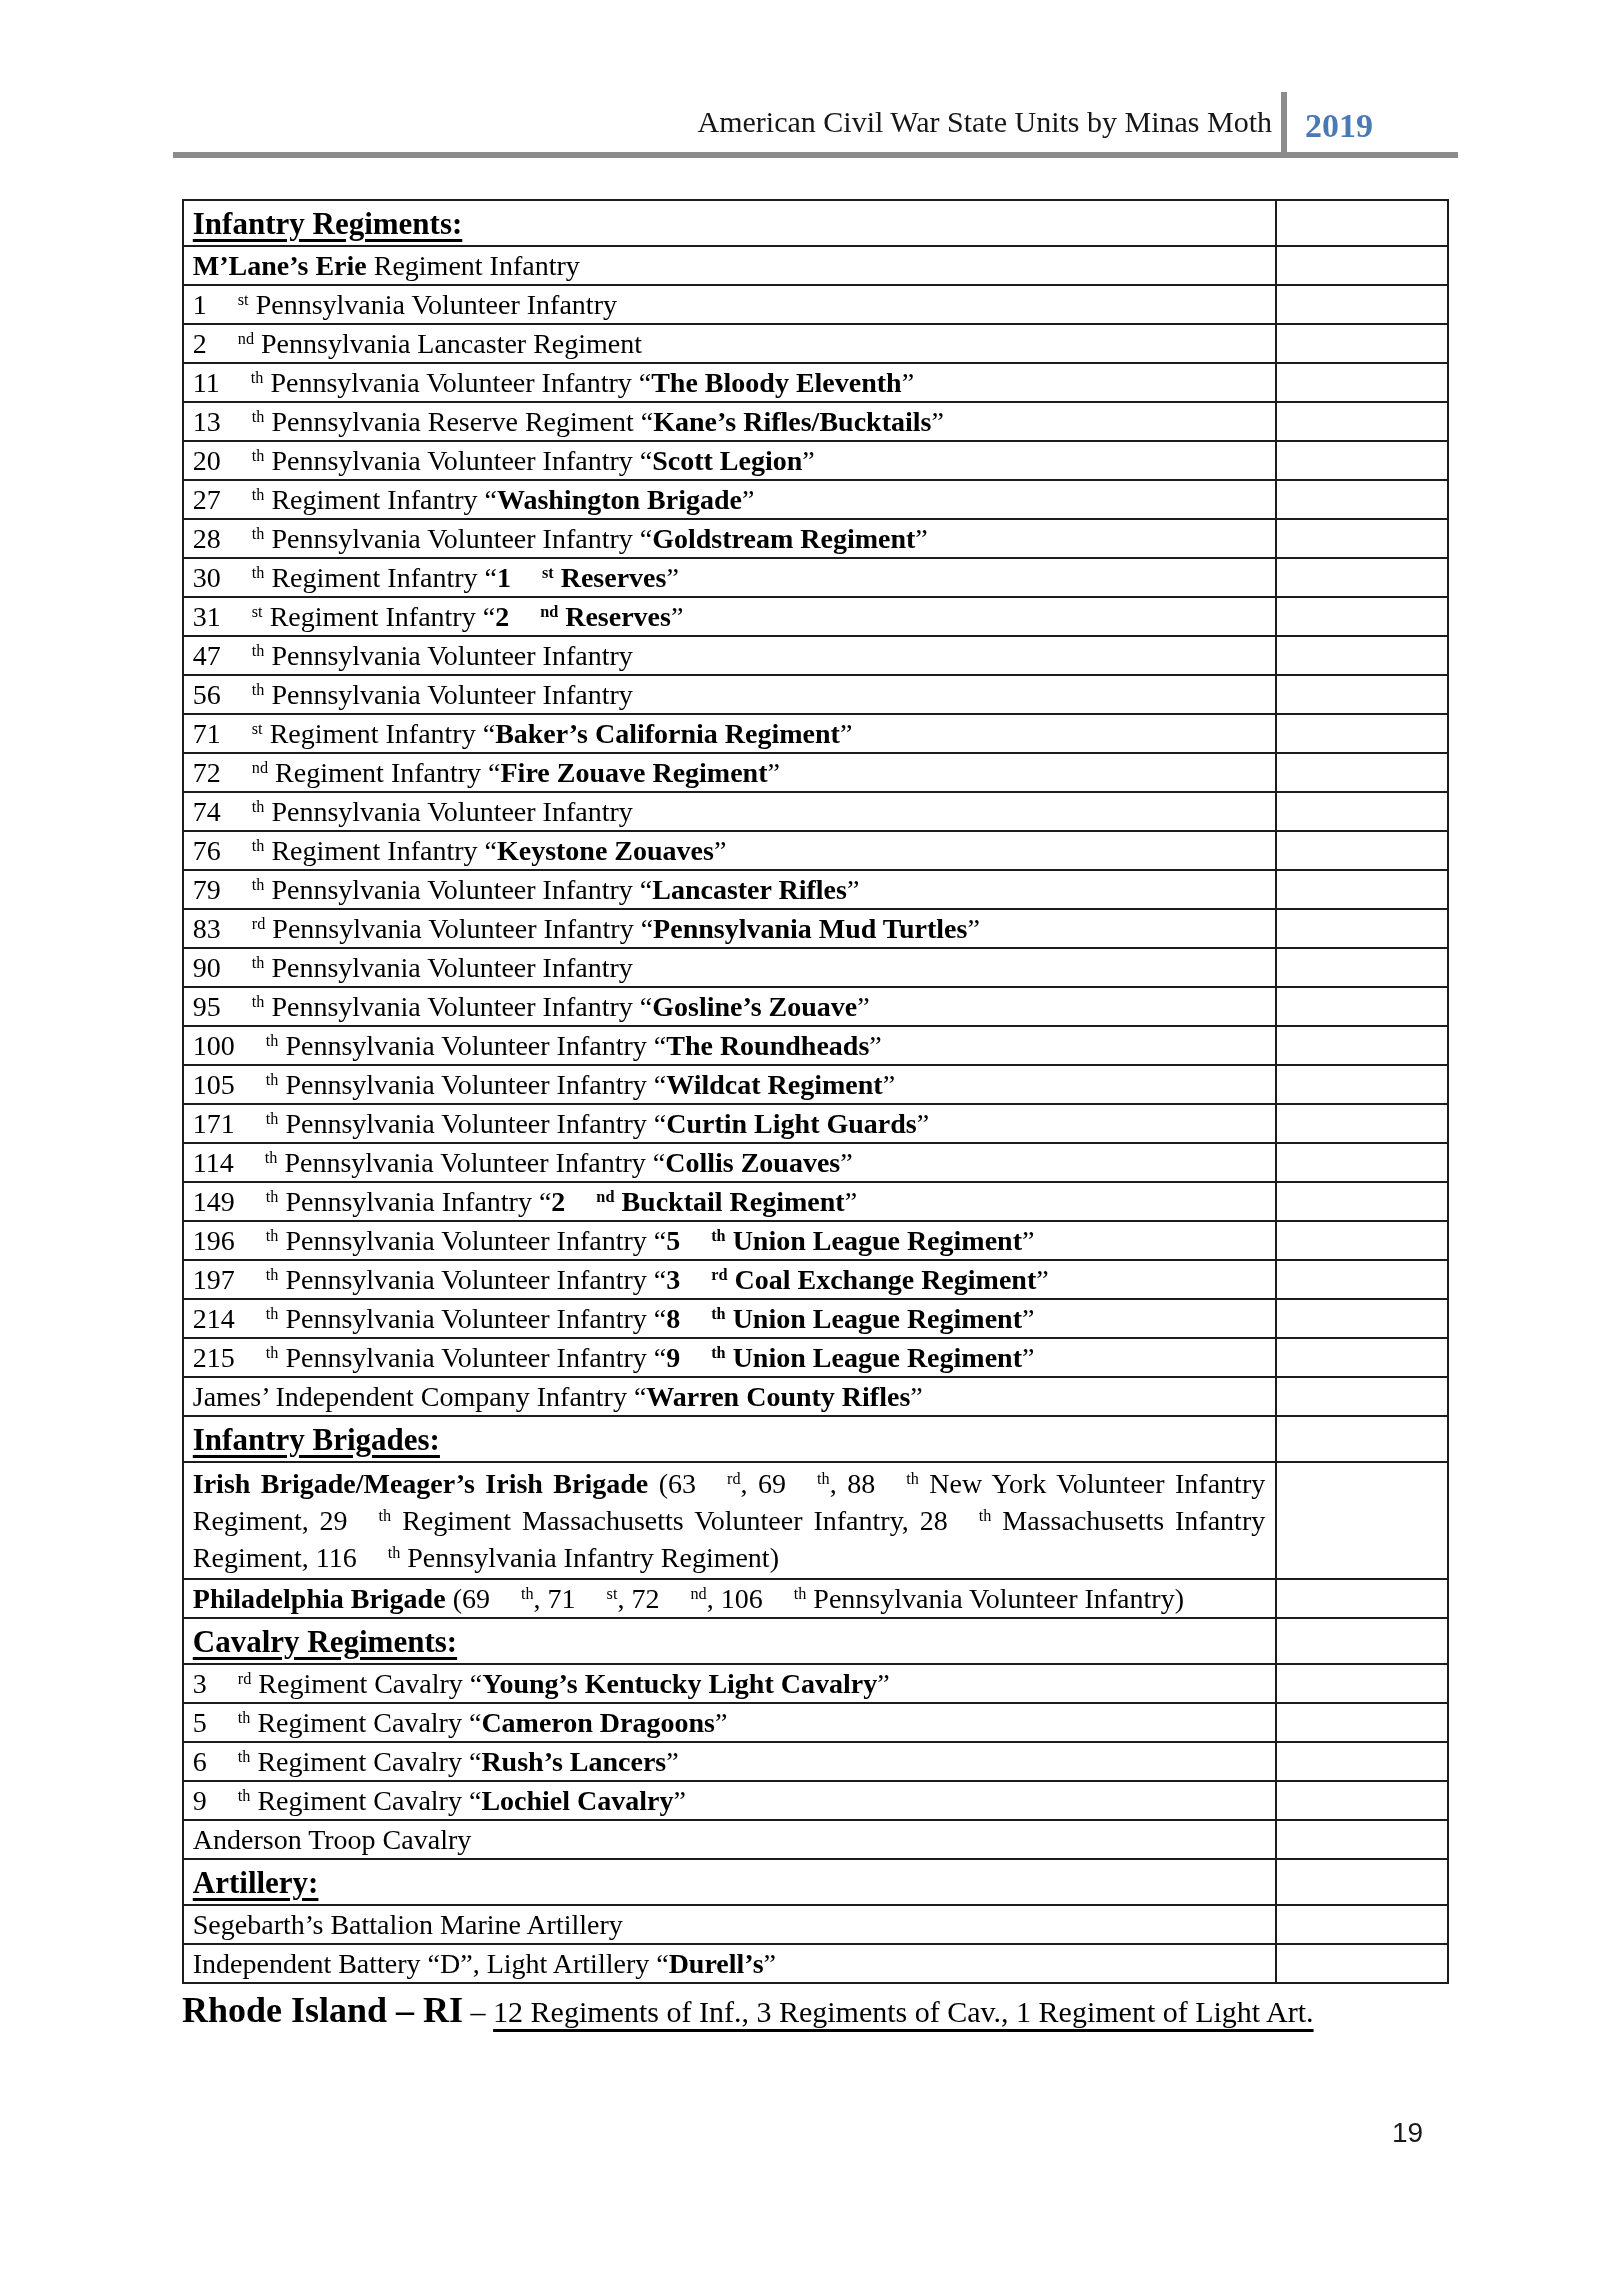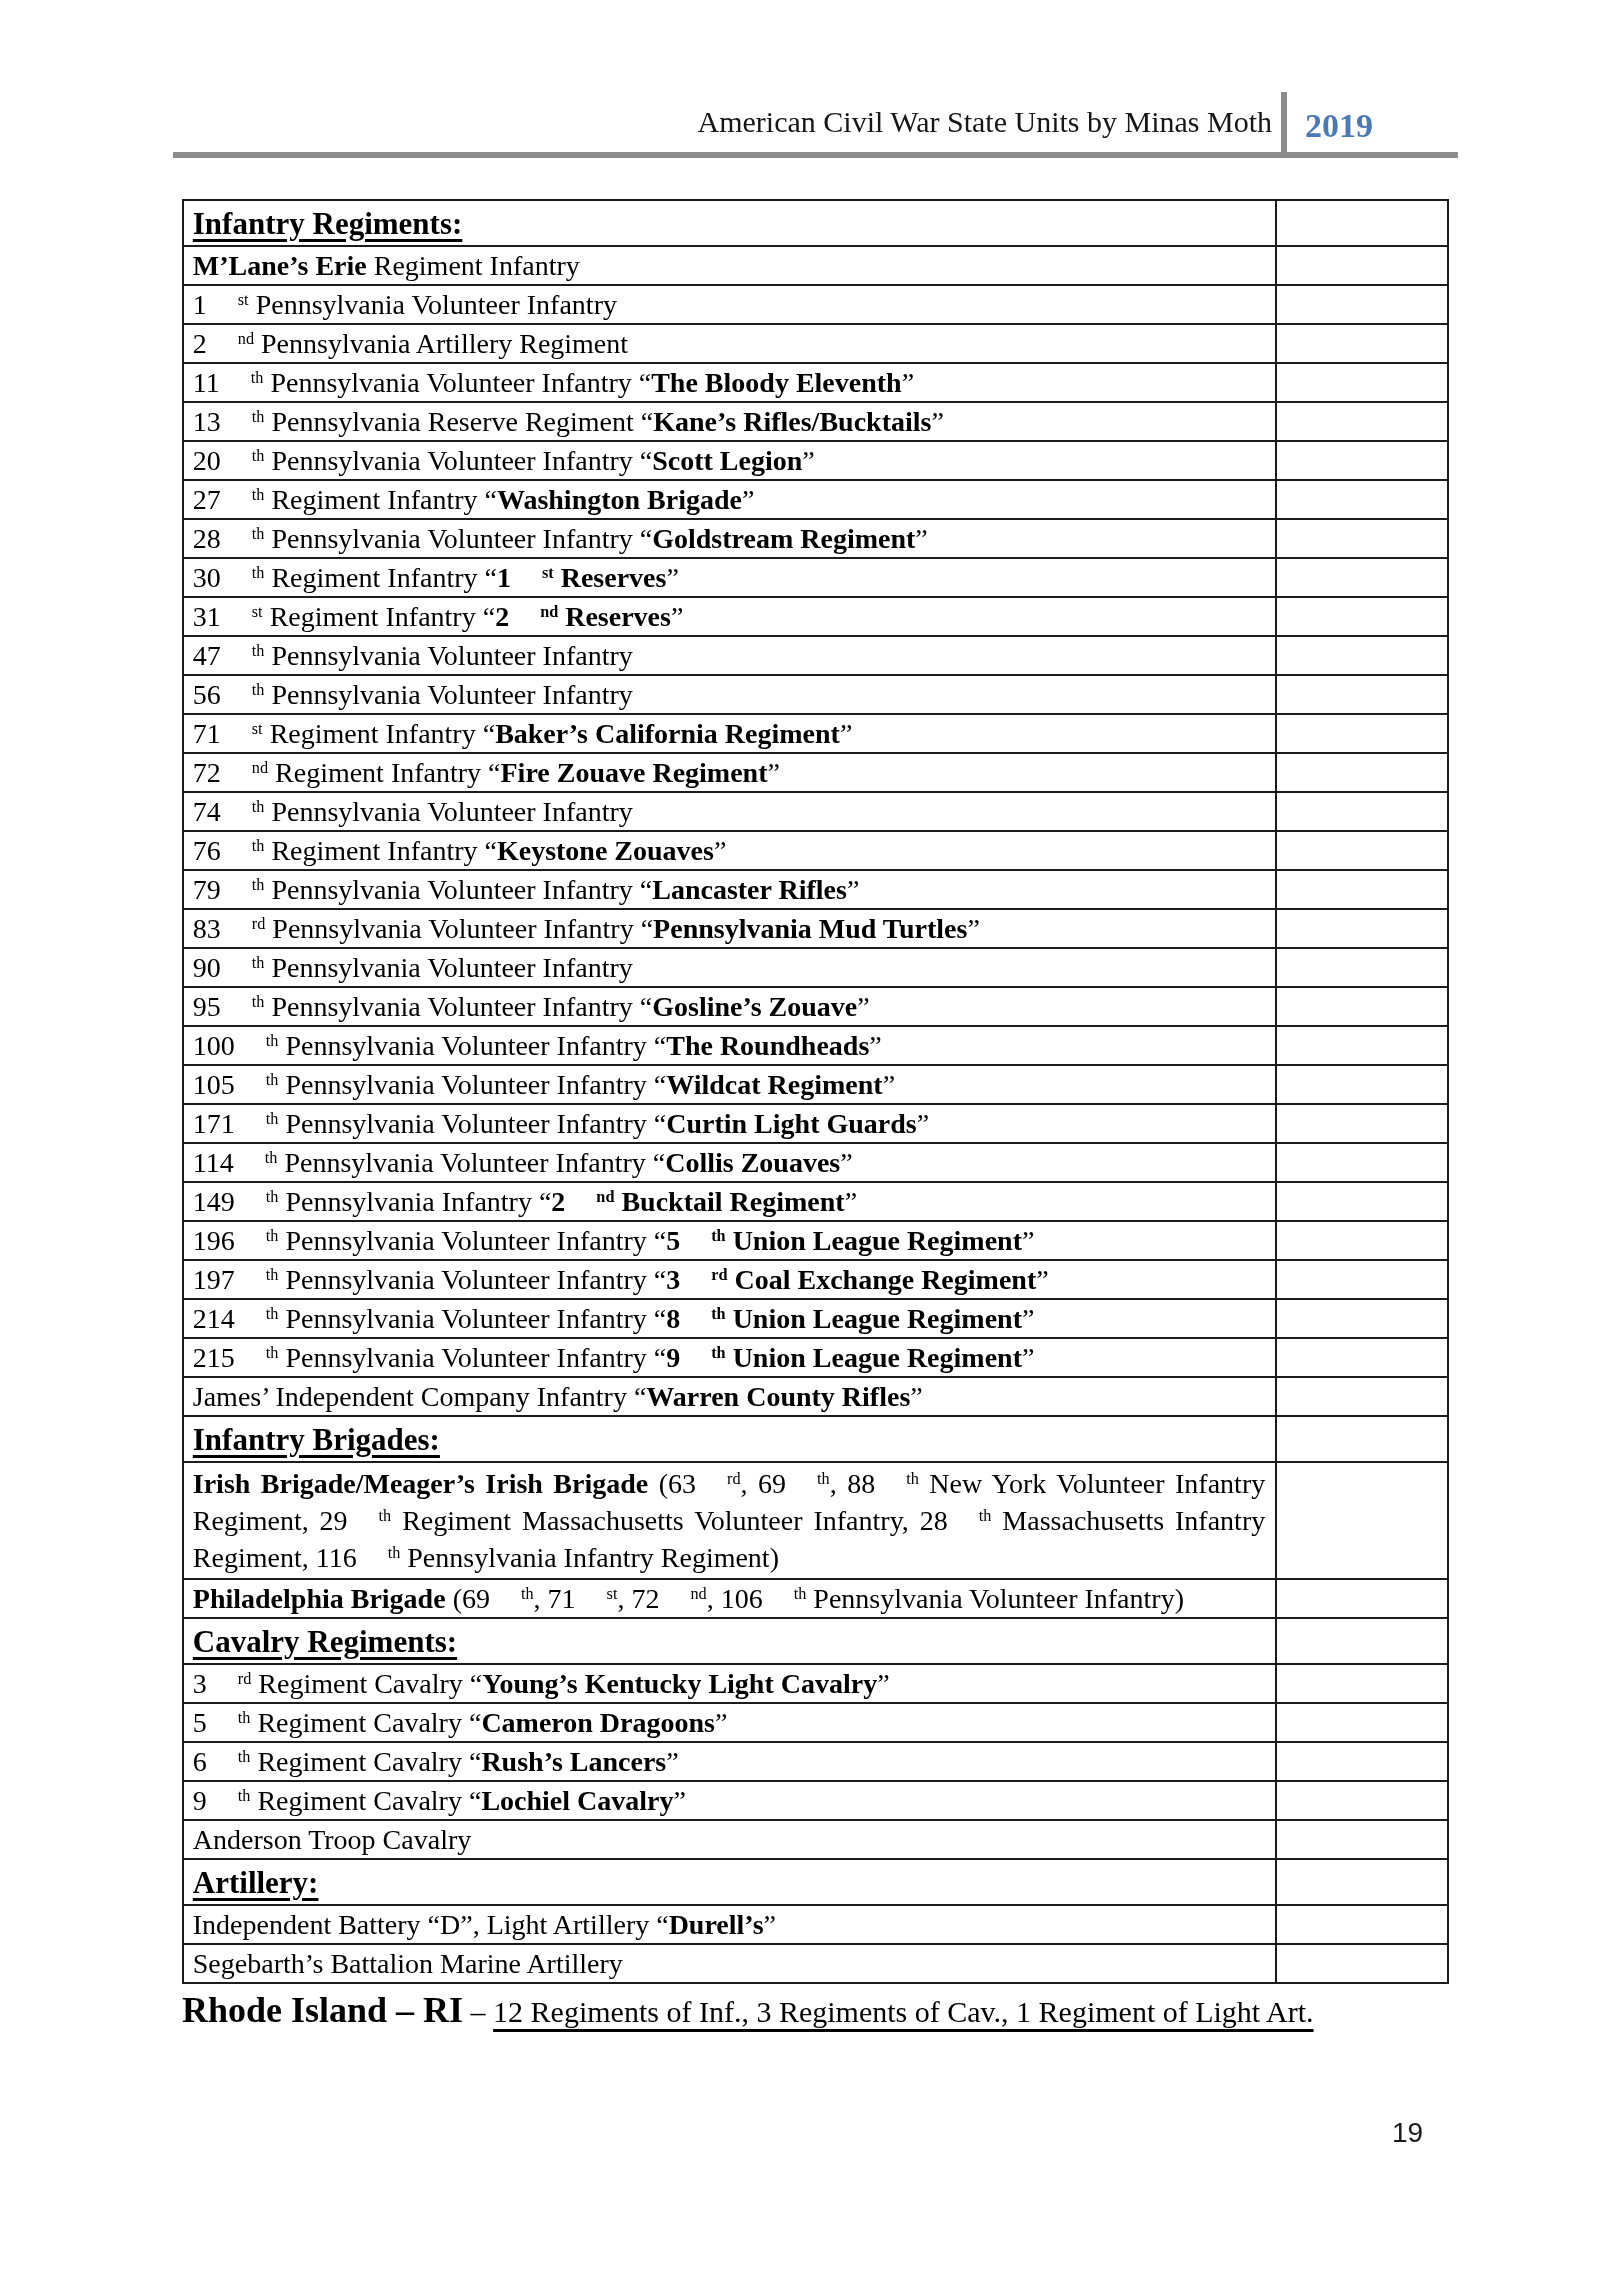--- a/index.html
+++ b/index.html
@@ -79,7 +79,7 @@
         <td class="note"></td>
       </tr>
       <tr class="item">
-        <td class="main"><span>2</span><sup>nd</sup><span> Pennsylvania Artillery Regiment</span></td>
+        <td class="main"><span>2</span><sup>nd</sup><span> Pennsylvania Lancaster Regiment</span></td>
         <td class="note"></td>
       </tr>
       <tr class="item">

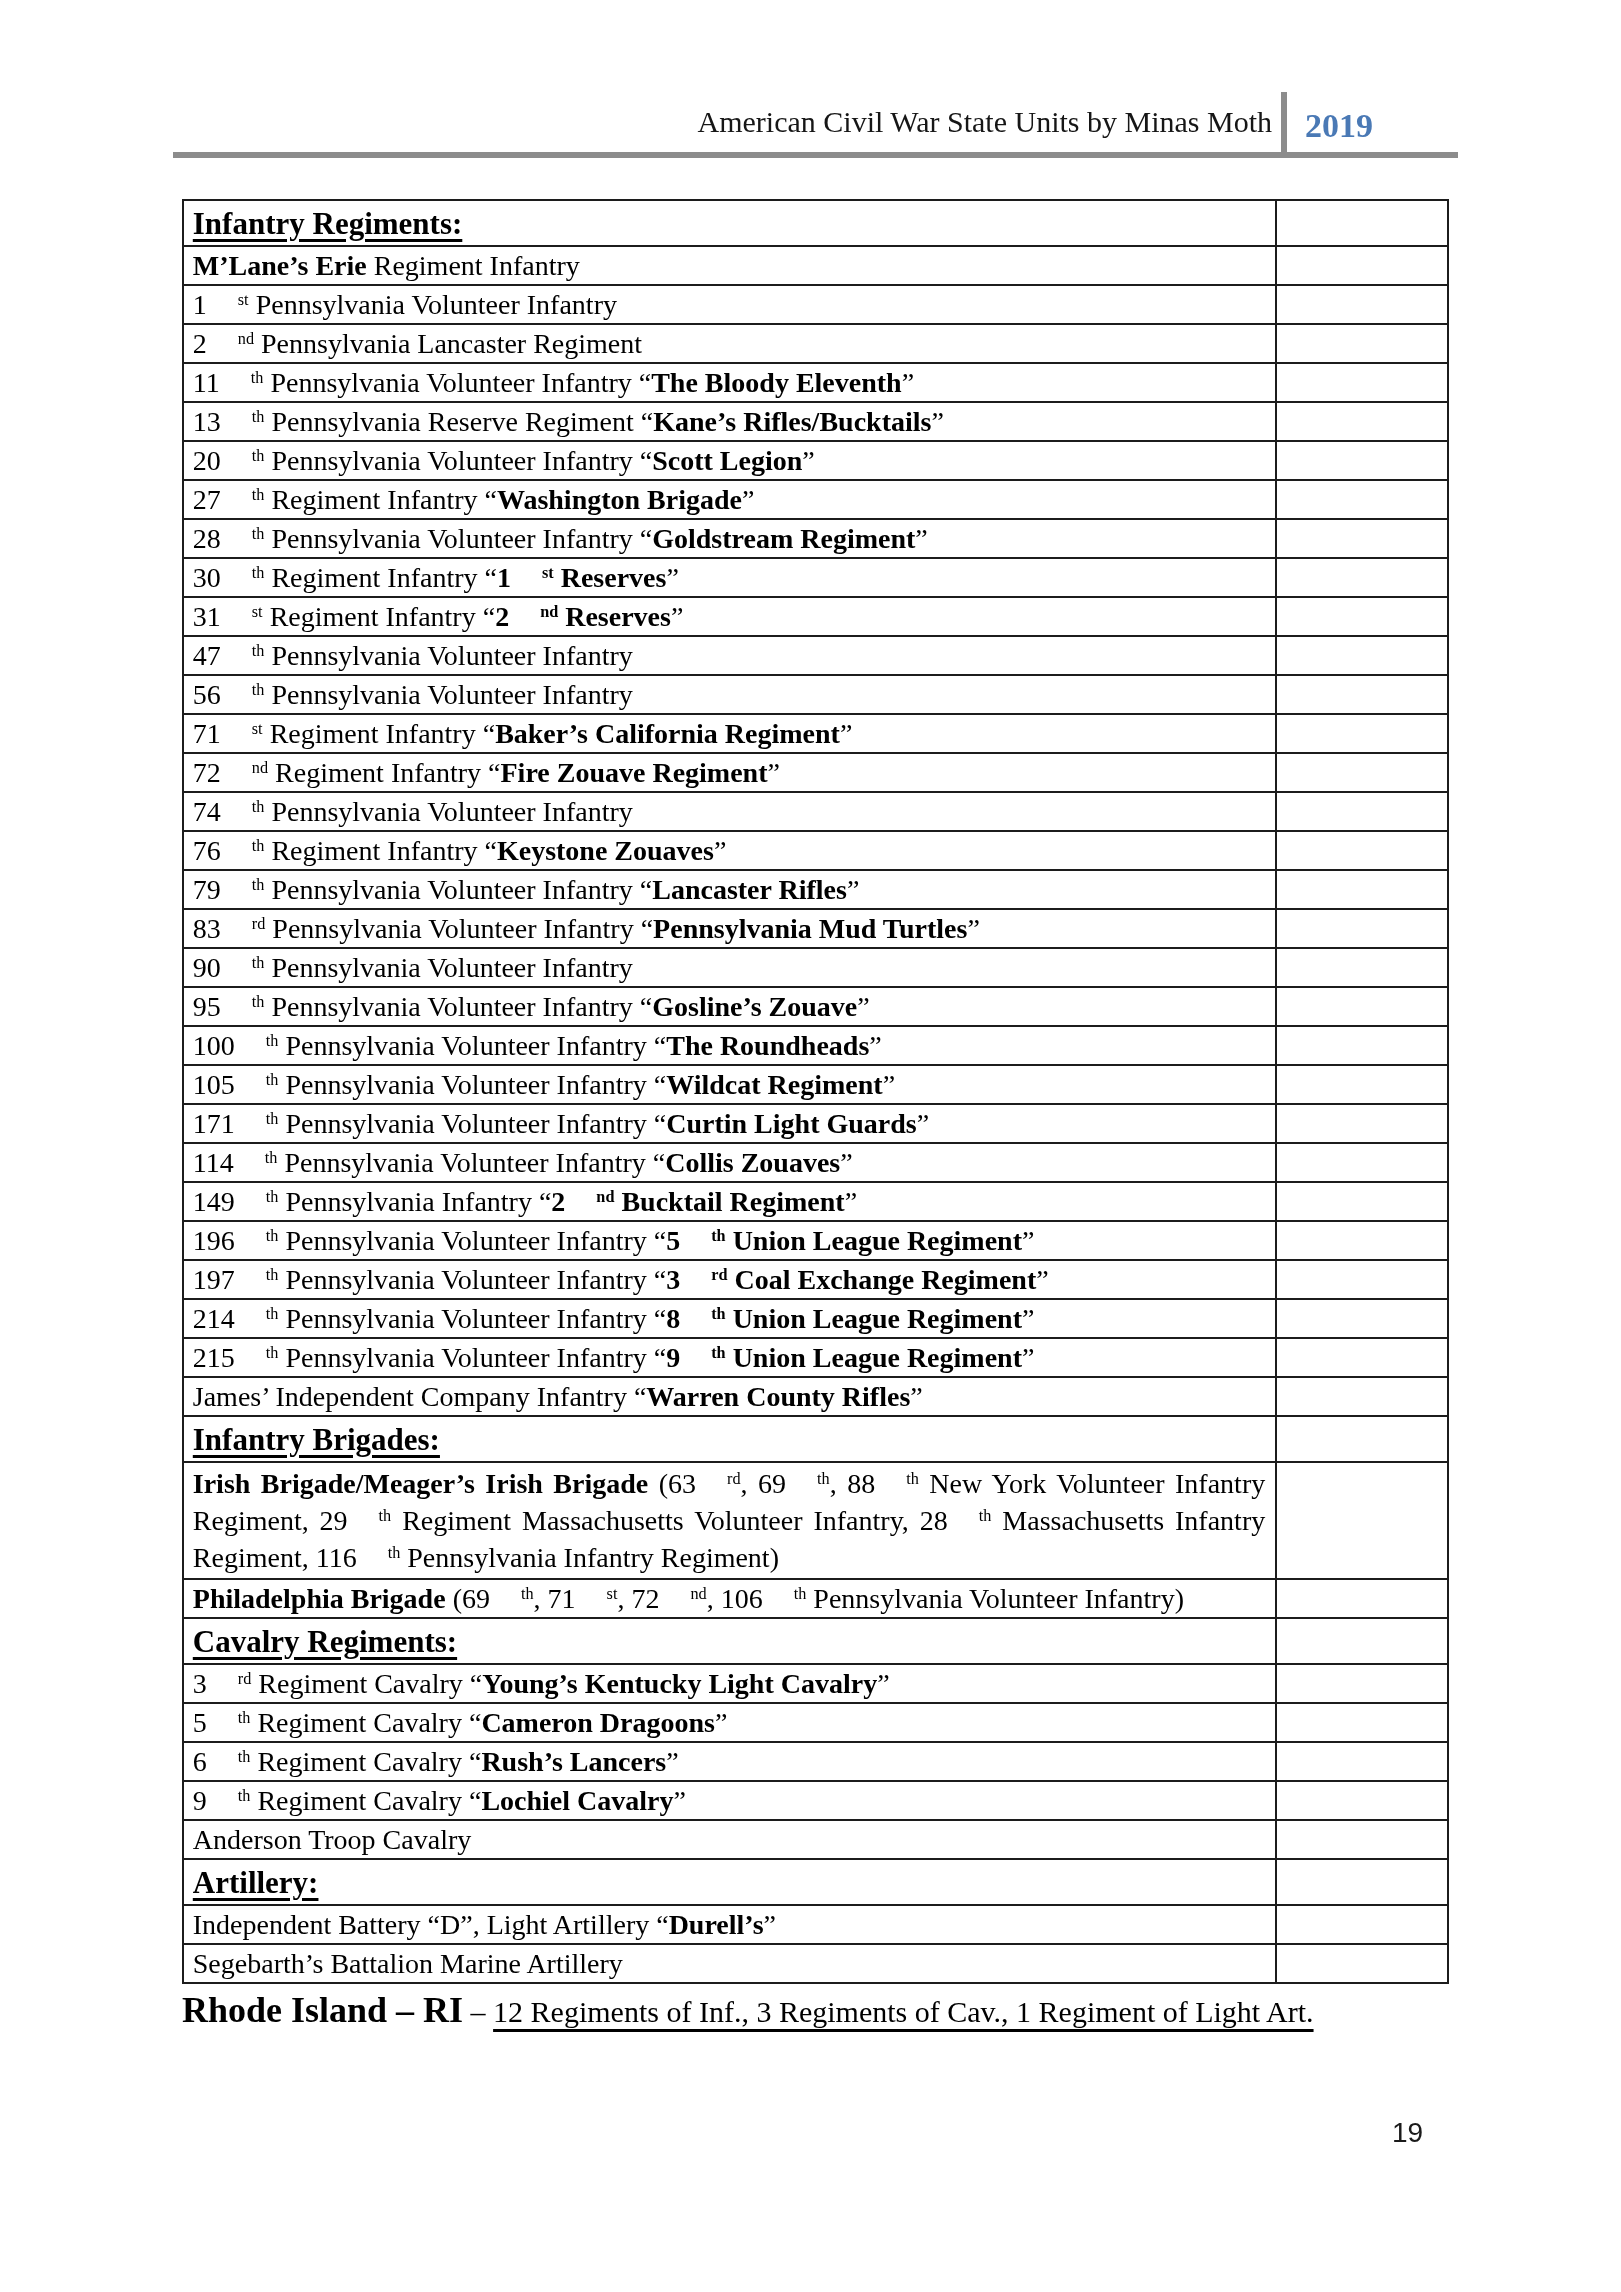--- a/index.html
+++ b/index.html
@@ -231,11 +231,11 @@
         <td class="note"></td>
       </tr>
       <tr class="item">
+        <td class="main"><span>Segebarth’s Battalion Marine Artillery</span></td>
+        <td class="note"></td>
+      </tr>
+      <tr class="item">
         <td class="main"><span>Independent Battery “D”, Light Artillery “</span><span class="b">Durell’s</span><span>”</span></td>
-        <td class="note"></td>
-      </tr>
-      <tr class="item">
-        <td class="main"><span>Segebarth’s Battalion Marine Artillery</span></td>
         <td class="note"></td>
       </tr>
     </tbody>

